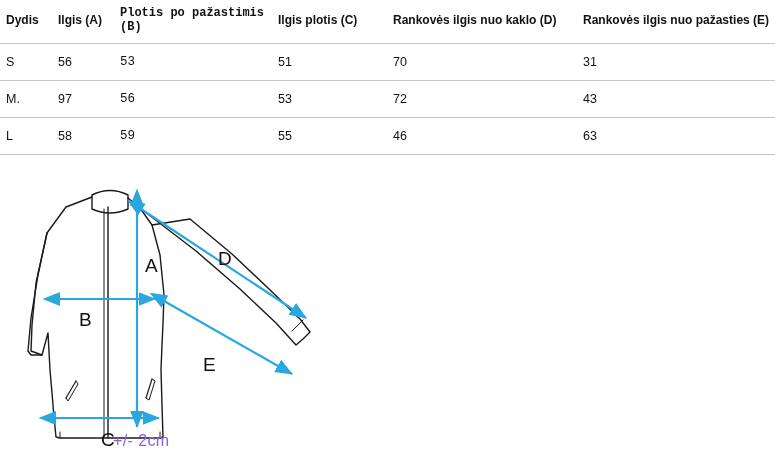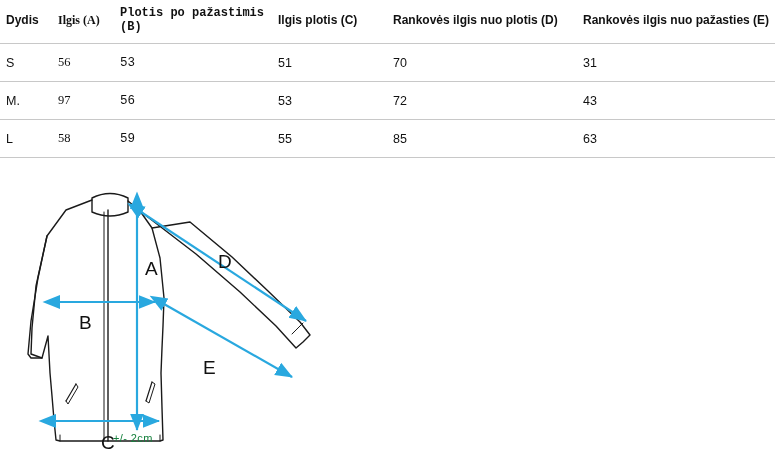--- a/index.html
+++ b/index.html
@@ -37,7 +37,7 @@
     border-bottom: 1px solid #c8c8c8;
   }
   .col-size   { width: 52px;  padding-left: 6px !important; }
-  .col-a      { width: 62px; font-family: Liberation Serif, serif; }
+  .col-a      { width: 62px; }
   .col-b      { width: 158px; font-family: Liberation Mono, monospace; }
   .col-c      { width: 115px; }
   .col-d      { width: 190px; }

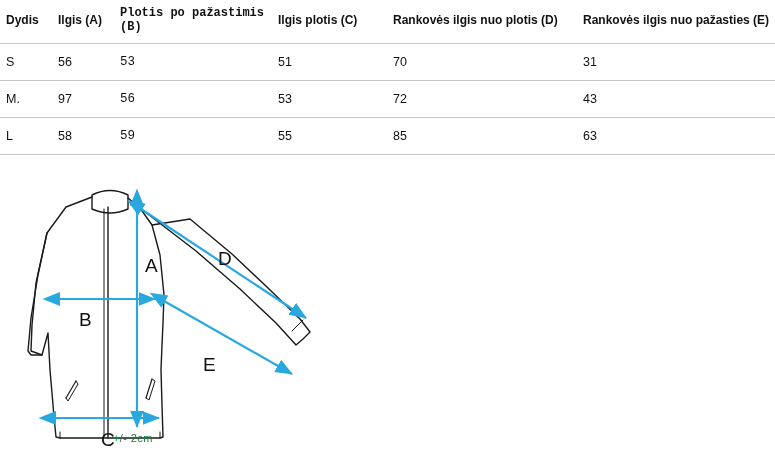--- a/index.html
+++ b/index.html
@@ -72,7 +72,7 @@
       <th class="col-a">Ilgis (A)</th>
       <th class="col-b">Plotis po pažastimis (B)</th>
       <th class="col-c">Ilgis plotis (C)</th>
-      <th class="col-d">Rankovės ilgis nuo plotis (D)</th>
+      <th class="col-d">Rankovės ilgis nuo kaklo (D)</th>
       <th class="col-e">Rankovės ilgis nuo pažasties (E)</th>
     </tr>
   </thead>

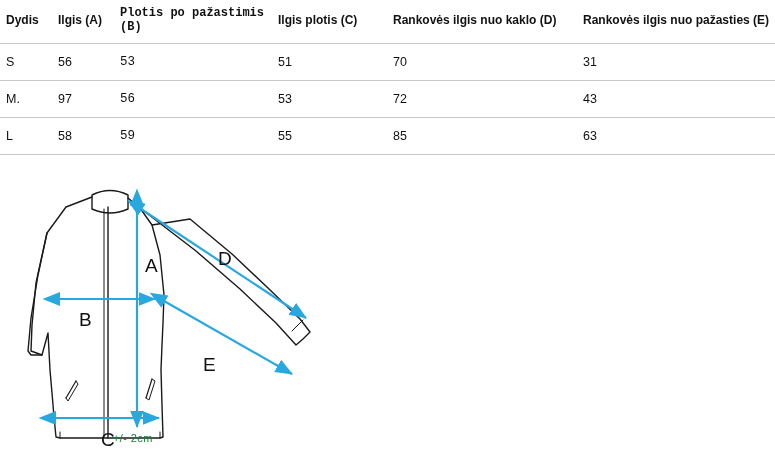--- a/index.html
+++ b/index.html
@@ -98,7 +98,7 @@
       <td class="col-a">58</td>
       <td class="col-b">59</td>
       <td class="col-c">55</td>
-      <td class="col-d">85</td>
+      <td class="col-d">46</td>
       <td class="col-e">63</td>
     </tr>
   </tbody>

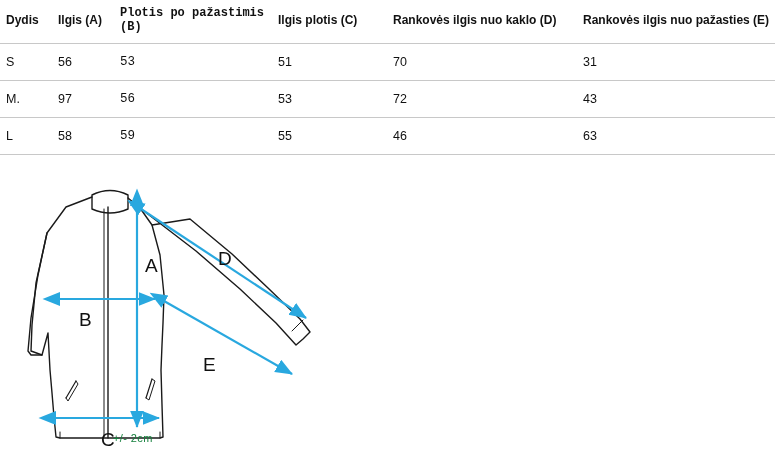--- a/index.html
+++ b/index.html
@@ -57,8 +57,8 @@
     position: absolute;
     left: 113px;
     top: 432px;
-    font-size: 11px;
-    color: #15803d;
+    font-size: 16px;
+    color: #8b5cf6;
     letter-spacing: 0.4px;
   }
 </style>

